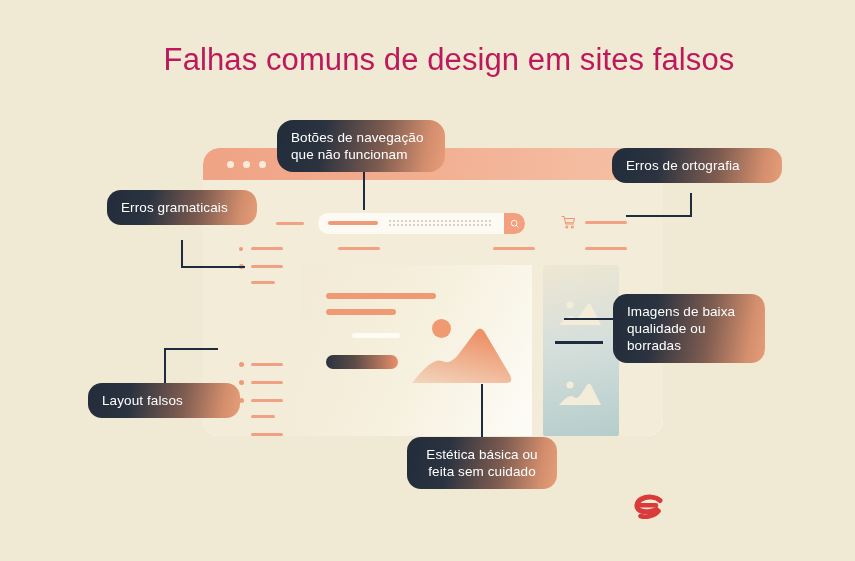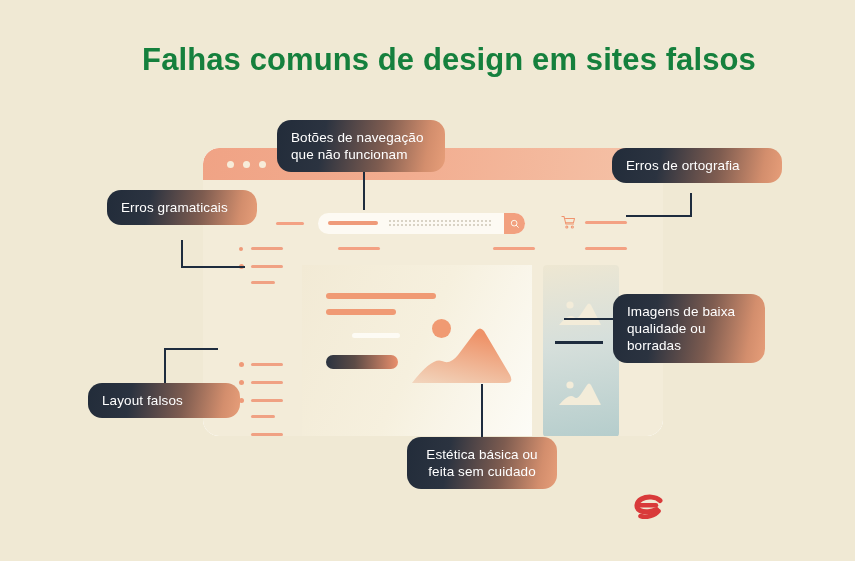--- a/index.html
+++ b/index.html
@@ -16,8 +16,8 @@
     left: 0; right: 0; top: 42px;
     text-align: center;
     font-size: 31px;
-    font-weight: 700;
-    color: #15803d;
+    font-weight: 400;
+    color: #be185d;
     letter-spacing: .1px;
     padding-left: 43px;
   }

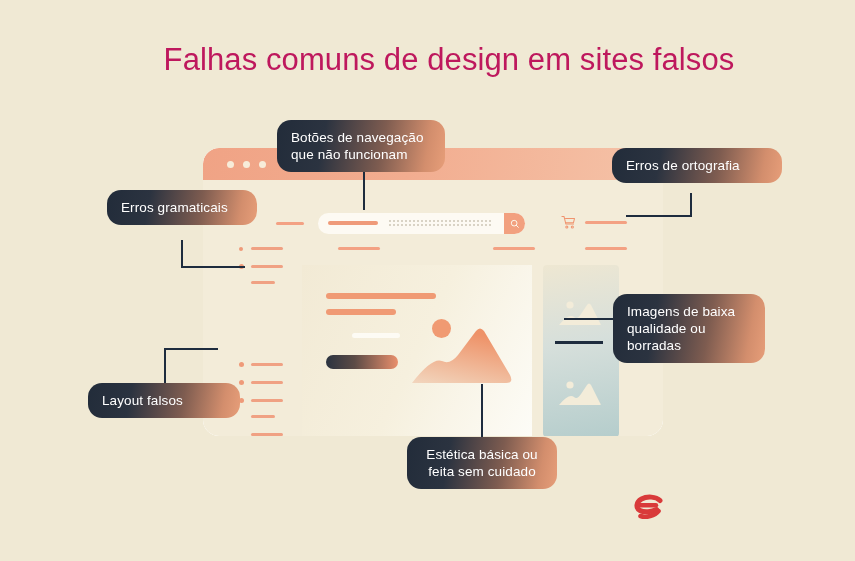--- a/index.html
+++ b/index.html
@@ -282,7 +282,7 @@
 
 <div class="conn conn-v" style="left:481px; top:384px; height:58px;"></div>
 
-<div class="label" style="left:277px; top:120px; width:168px;">Botões de navegação
+<div class="label" style="left:277px; top:120px; width:168px;border-radius:16px;">Botões de navegação
 que não funcionam</div>
 
 <div class="label" style="left:107px; top:190px; width:150px;">Erros gramaticais</div>

